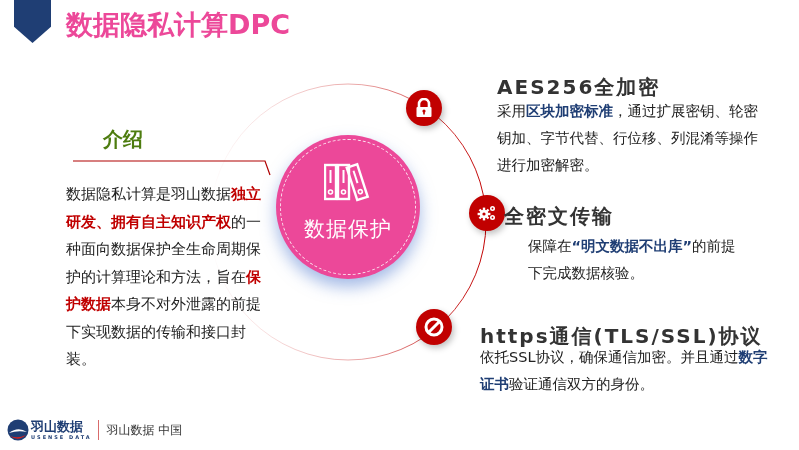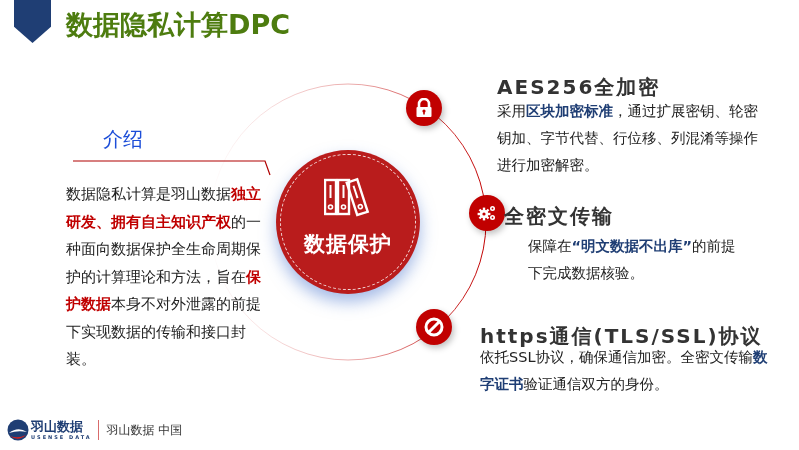--- a/index.html
+++ b/index.html
@@ -16,7 +16,7 @@
   }
   .page-title {
     position: absolute; left: 66px; top: 7px;
-    font-size: 27px; font-weight: bold; color: #4d7c0f; letter-spacing: 0px;
+    font-size: 27px; font-weight: bold; color: #ec4899; letter-spacing: 0px;
   }
   .intro-heading {
     position: absolute; left: 103px; top: 126px;

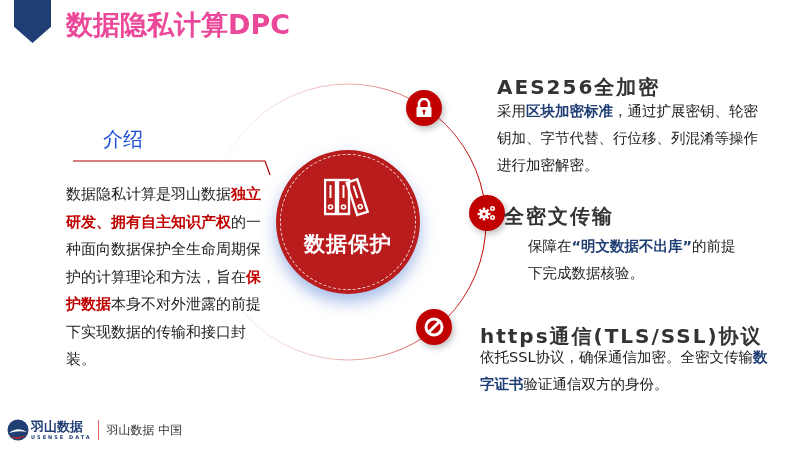--- a/index.html
+++ b/index.html
@@ -20,7 +20,7 @@
   }
   .intro-heading {
     position: absolute; left: 103px; top: 126px;
-    font-size: 20px; font-weight: normal; color: #1d4ed8;
+    font-size: 20px; font-weight: bold; color: #4d7c0f;
   }
   .intro-text {
     position: absolute; left: 66px; top: 181px; width: 200px;

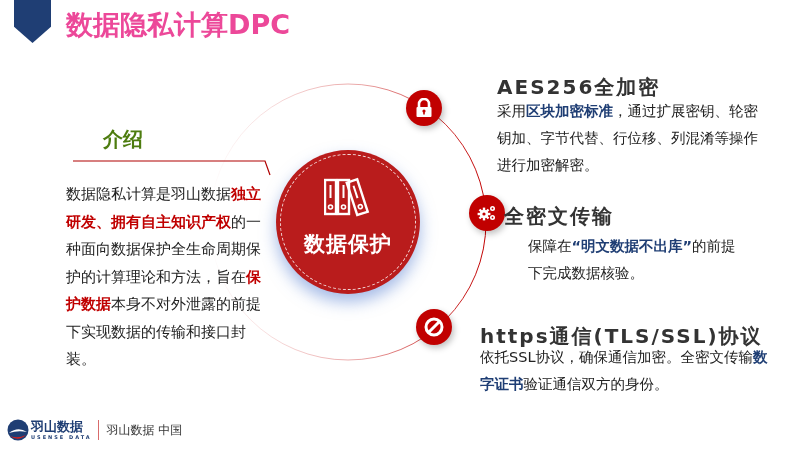--- a/index.html
+++ b/index.html
@@ -30,10 +30,9 @@
   .hl-blue { color: #1f3e74; font-weight: bold; }
   .orbit-svg { position: absolute; left: 0; top: 0; }
   .center-circle {
-    position: absolute; left: 276px; top: 150px; width: 144px; height: 144px;
-    border-radius: 50%; background: #b91c1c;
+    position: absolute; left: 276px; top: 135px; width: 144px; height: 144px;
+    border-radius: 50%; background: #ec4899;
     box-shadow: 0 8px 16px rgba(90,130,210,0.55);
-    font-weight: bold;
   }
   .center-dash {
     position: absolute; left: 4px; top: 4px; right: 4px; bottom: 4px;

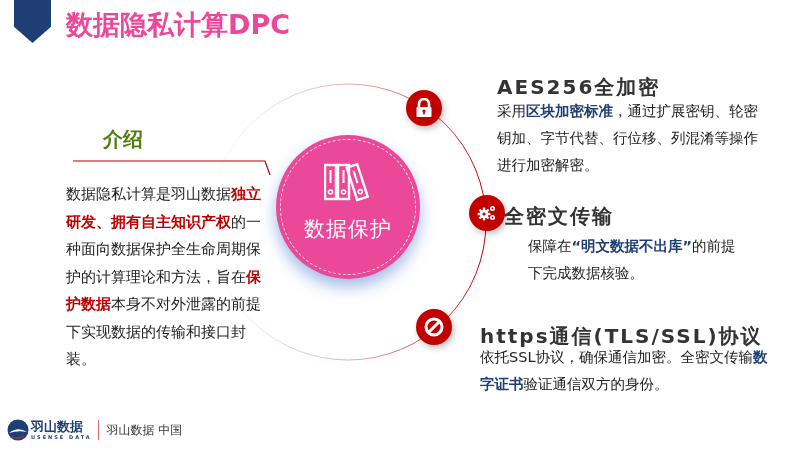--- a/index.html
+++ b/index.html
@@ -149,7 +149,7 @@
 </div>
 <div class="feat-title" style="left:480px; top:323px;">https通信(TLS/SSL)协议</div>
 <div class="feat-desc" style="left:480px; top:344px; width:295px;">
-  <span>依托SSL协议，确保通信加密。全密文传输</span><span class="hl-blue">数字证书</span><span>验证通信双方的身份。</span>
+  <span>依托SSL协议，确保通信加密。并且通过</span><span class="hl-blue">数字证书</span><span>验证通信双方的身份。</span>
 </div>
 
 <div class="footer">

